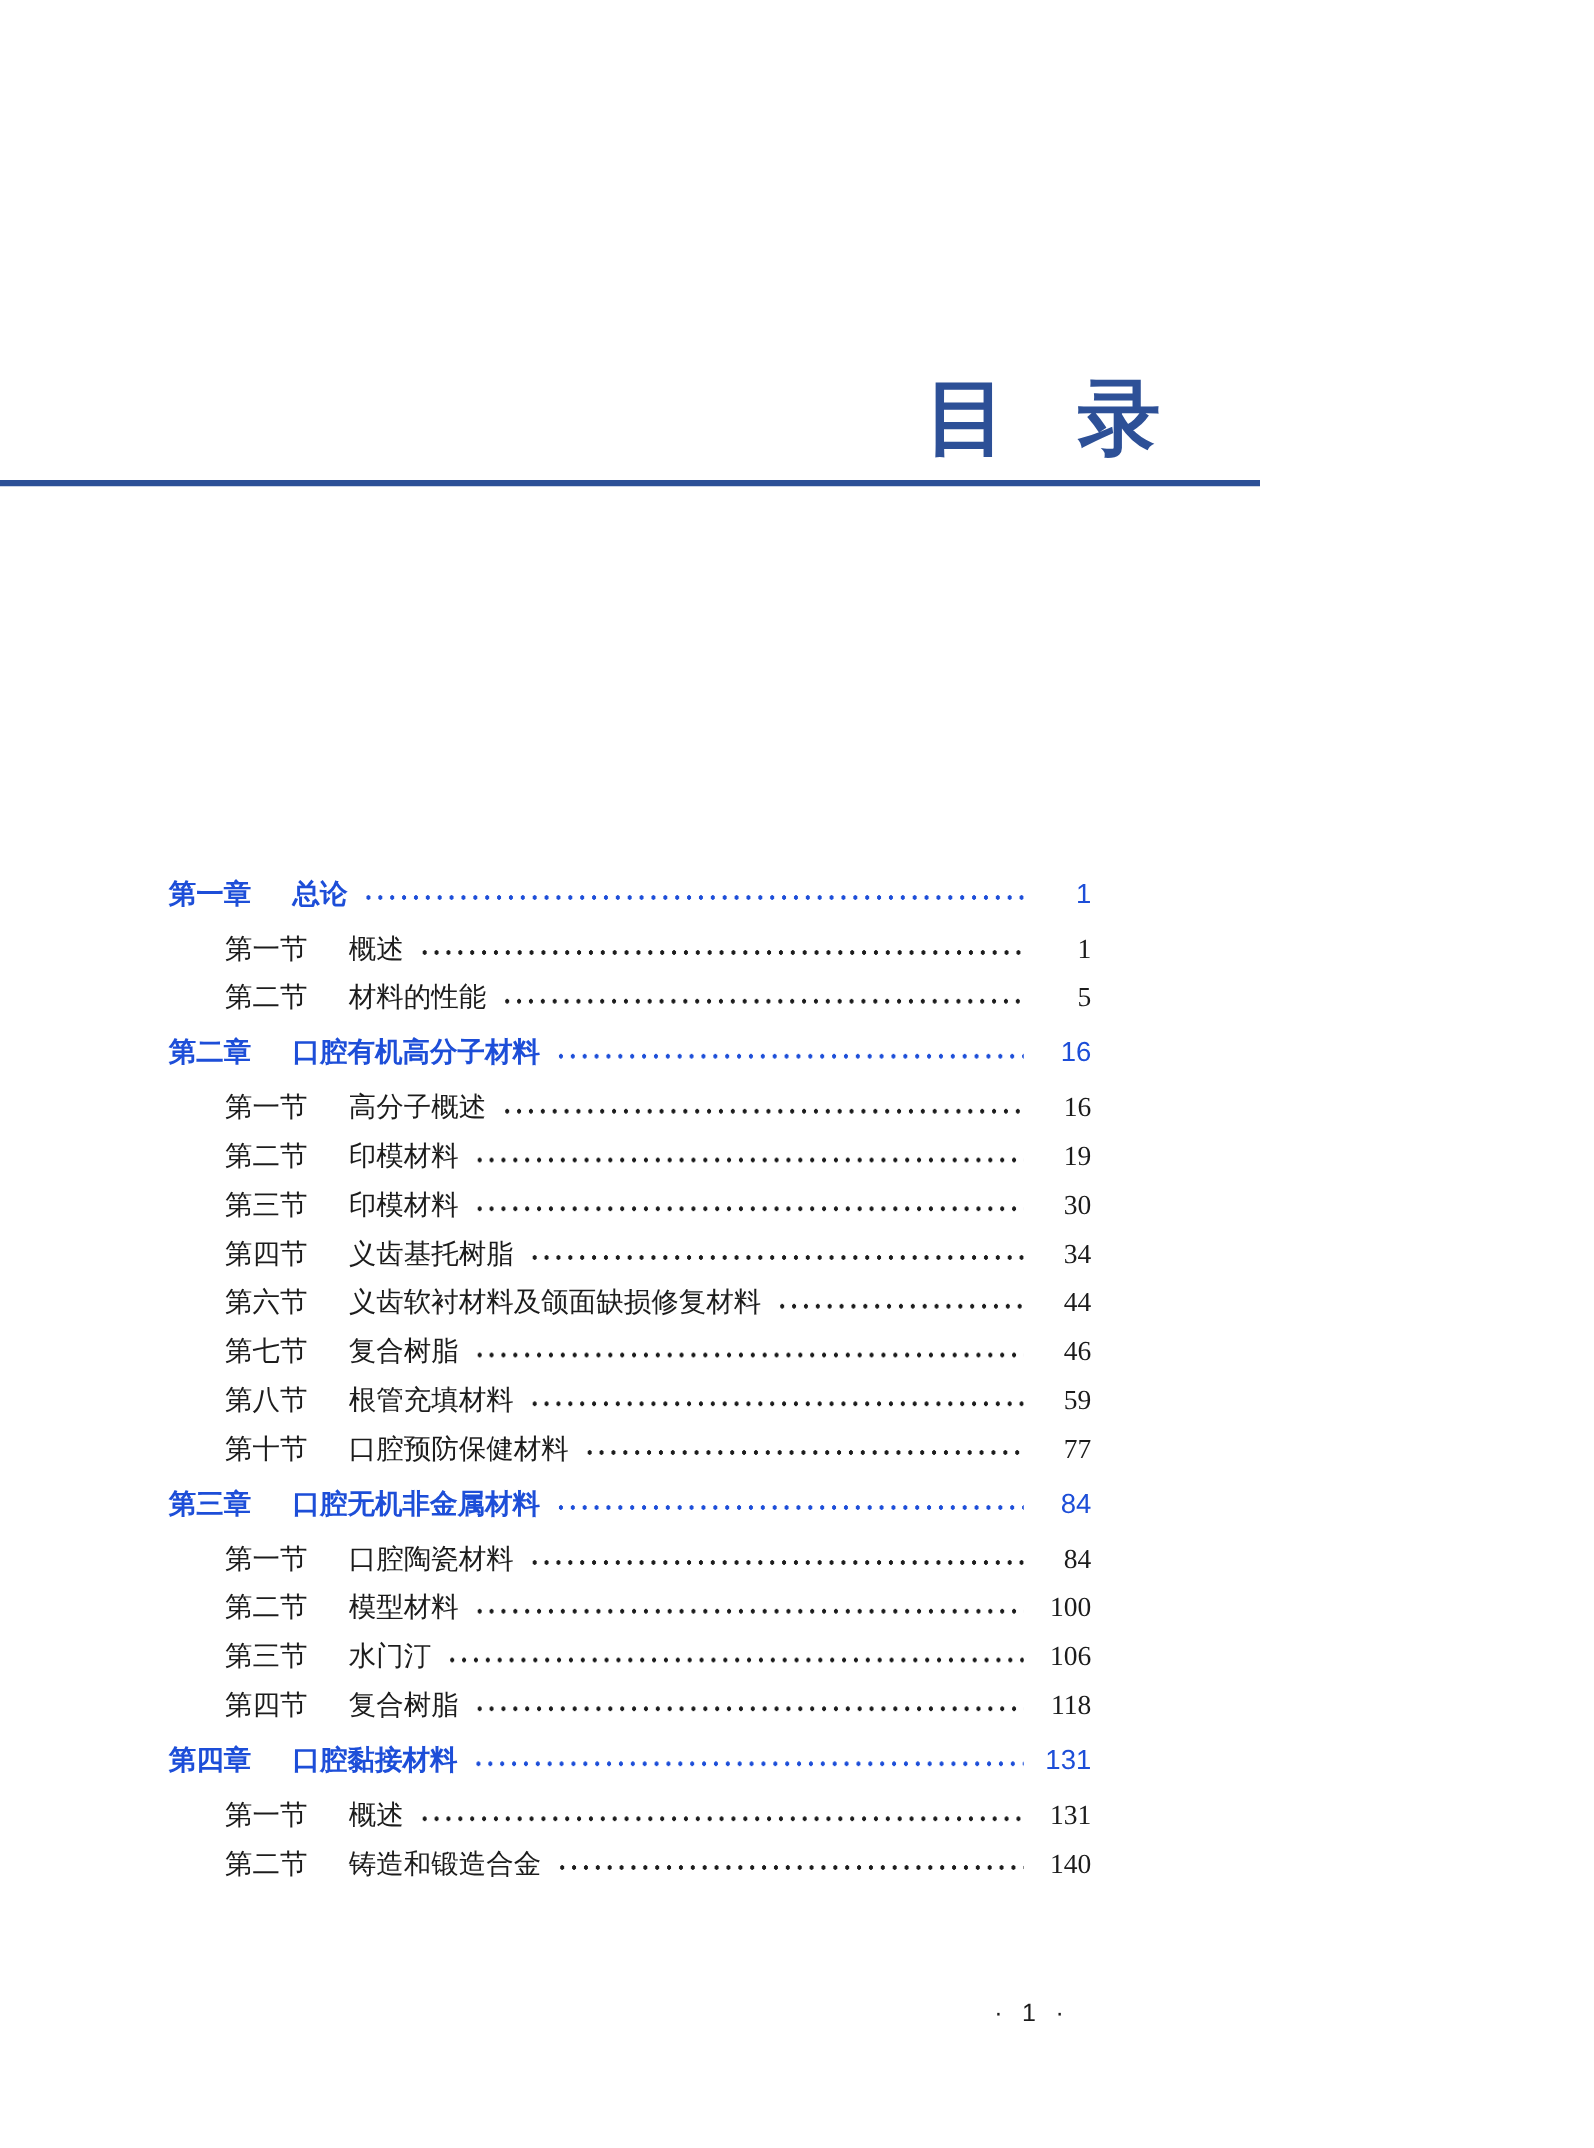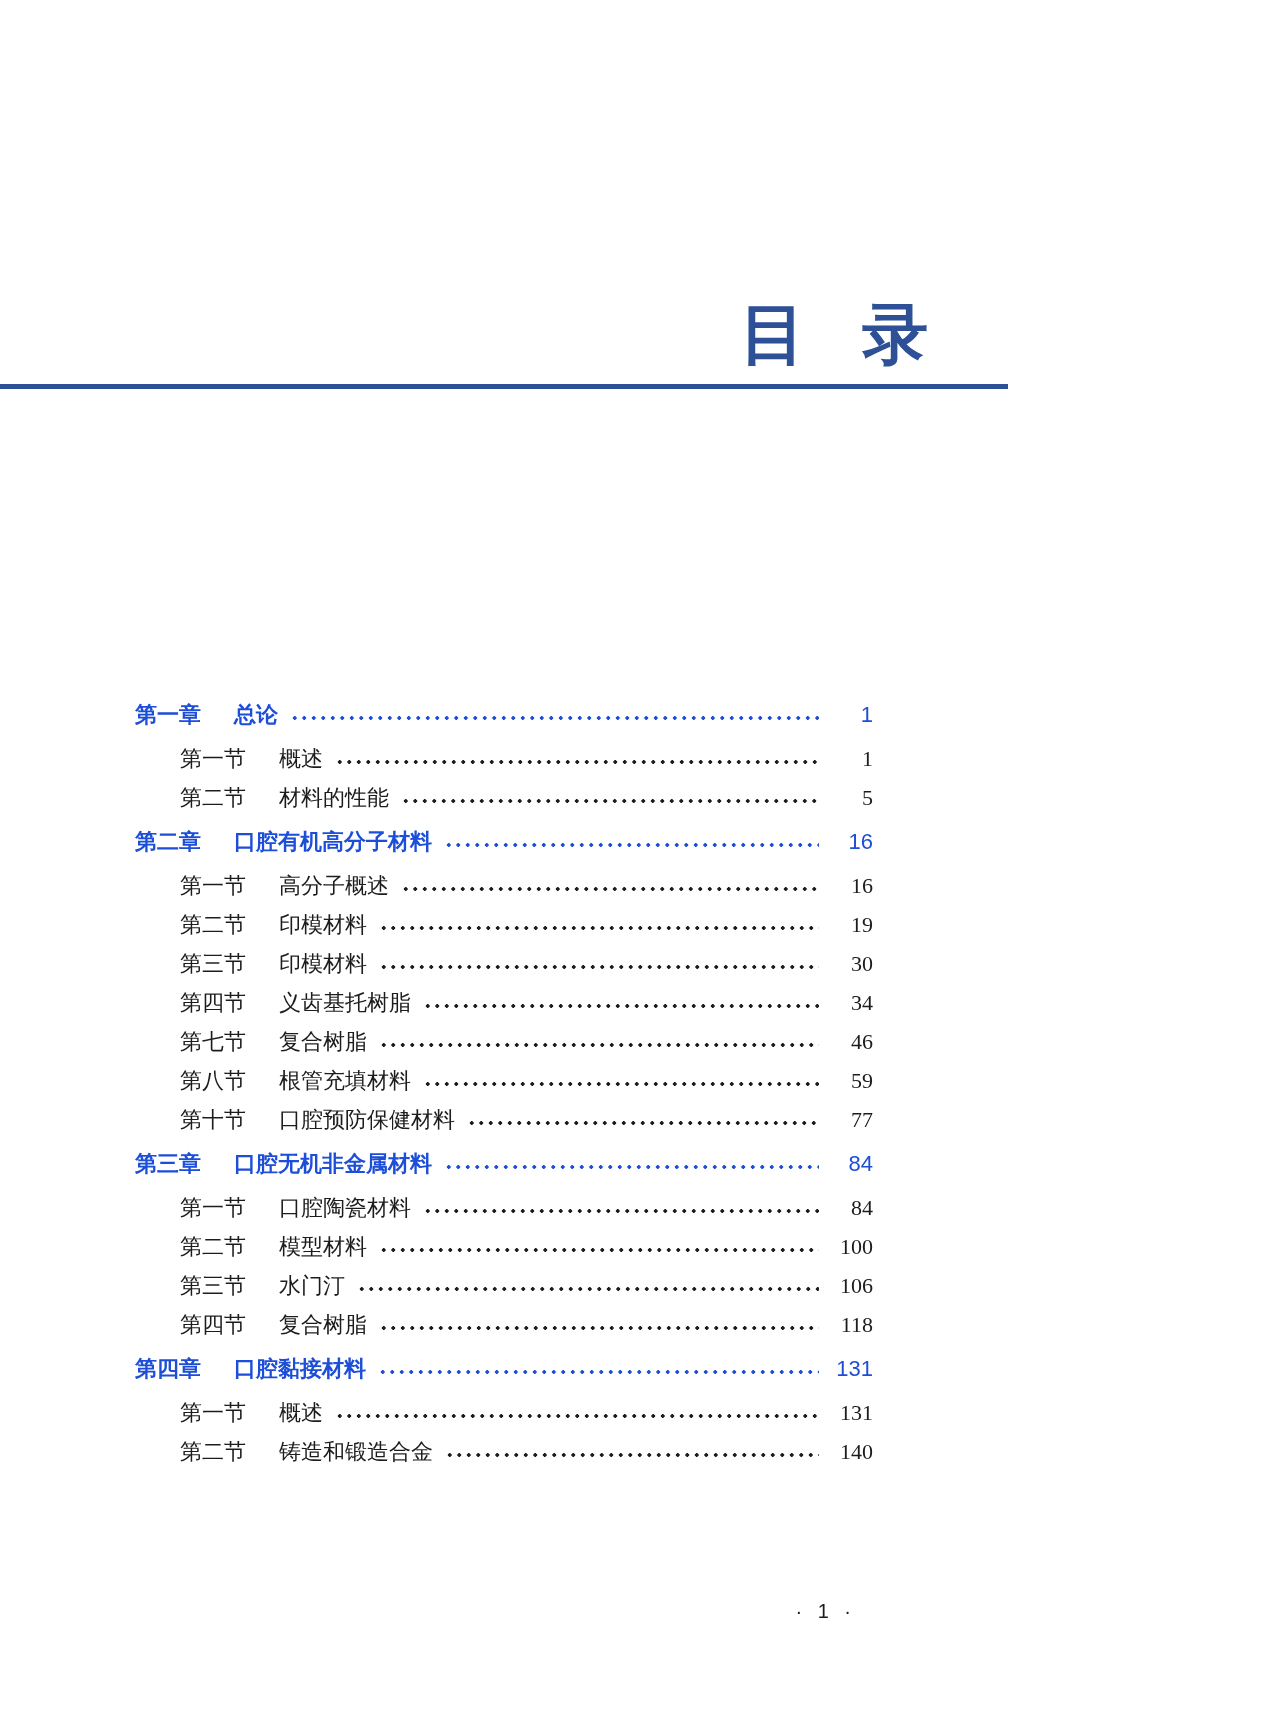--- a/index.html
+++ b/index.html
@@ -158,6 +158,12 @@
     <span class="pg">34</span>
   </div>
       <div class="row section">
+    <span class="lbl">第六节</span>
+    <span class="ttl">义齿软衬材料及颌面缺损修复材料</span>
+    <span class="leader"></span>
+    <span class="pg">44</span>
+  </div>
+      <div class="row section">
     <span class="lbl">第七节</span>
     <span class="ttl">复合树脂</span>
     <span class="leader"></span>

